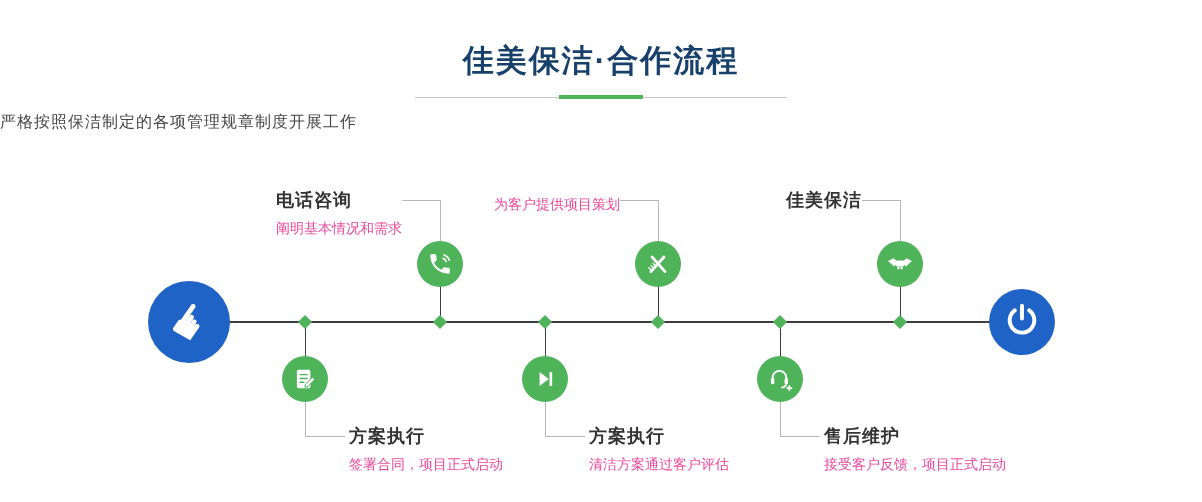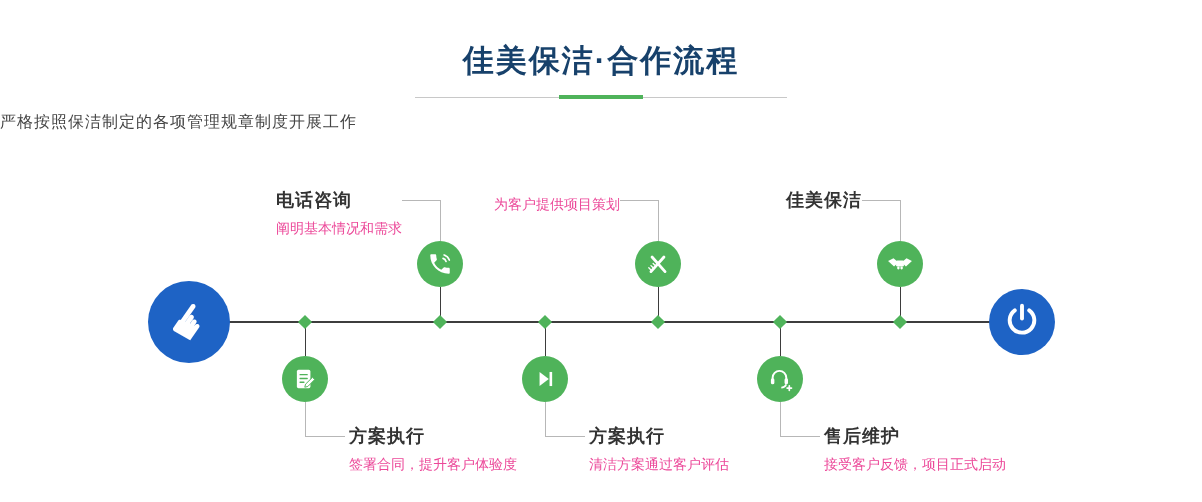--- a/index.html
+++ b/index.html
@@ -171,7 +171,7 @@
 
   <div class="step-bottom" style="left:349px;">
     <div class="step-title">方案执行</div>
-    <div class="step-desc">签署合同，提升客户体验度</div>
+    <div class="step-desc">签署合同，项目正式启动</div>
   </div>
   <div class="step-bottom" style="left:589px;">
     <div class="step-title">方案执行</div>

